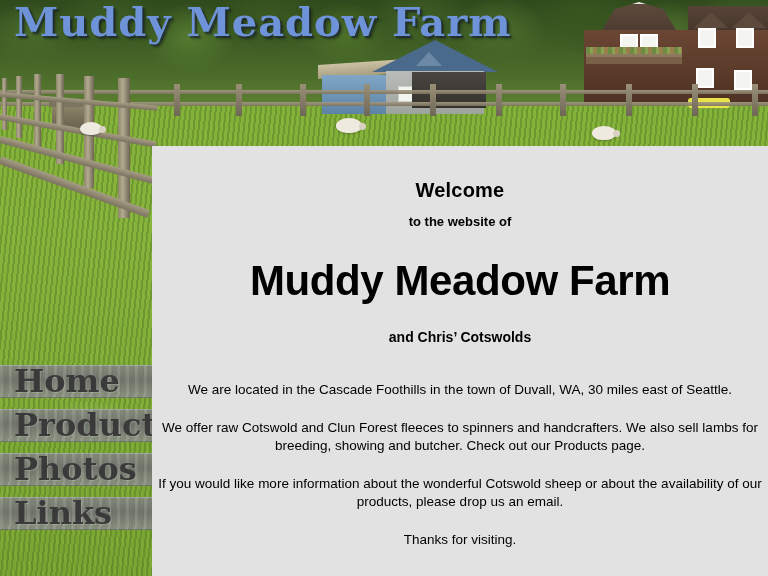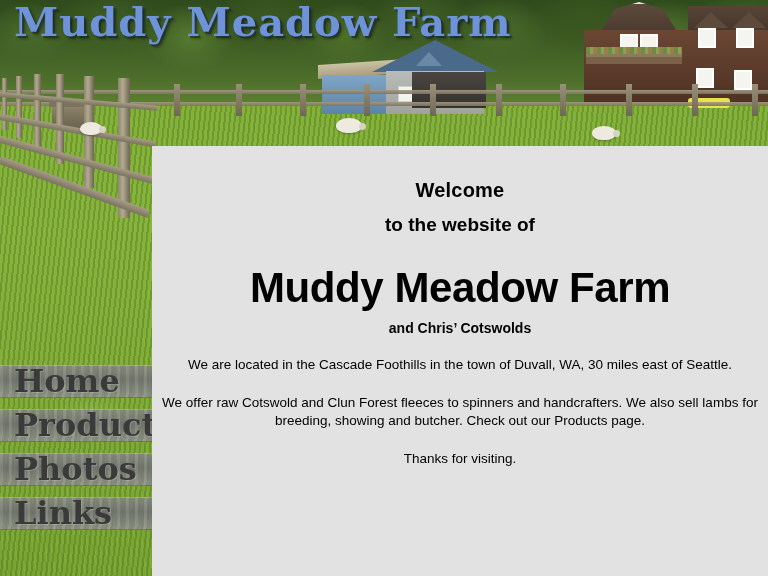--- a/index.html
+++ b/index.html
@@ -301,7 +301,7 @@
   .subwelcome {
     margin: 0;
     padding-top: 12px;
-    font-size: 19px;
+    font-size: 13px;
     font-weight: bold;
   }
   .farmname {

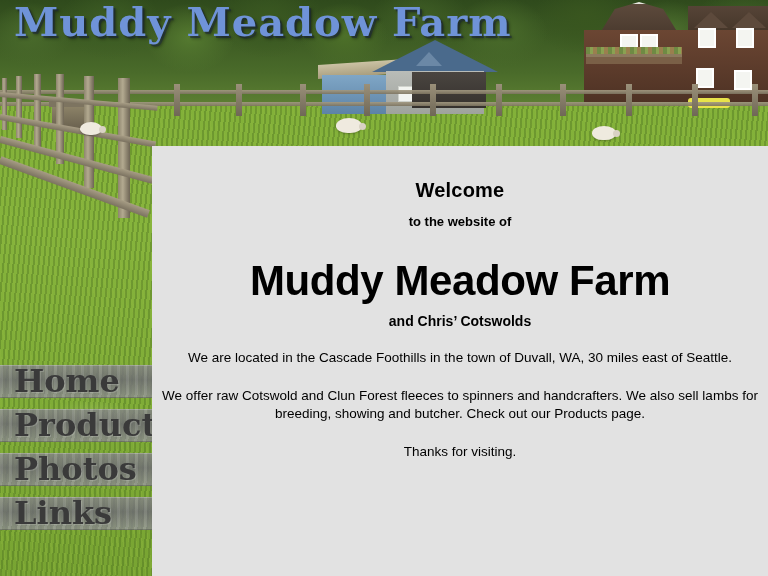--- a/index.html
+++ b/index.html
@@ -313,7 +313,7 @@
     line-height: 1.06;
   }
   .tagline {
-    margin: 0;
+    margin: 16px;
     padding-top: 9px;
     font-size: 14px;
     font-weight: bold;

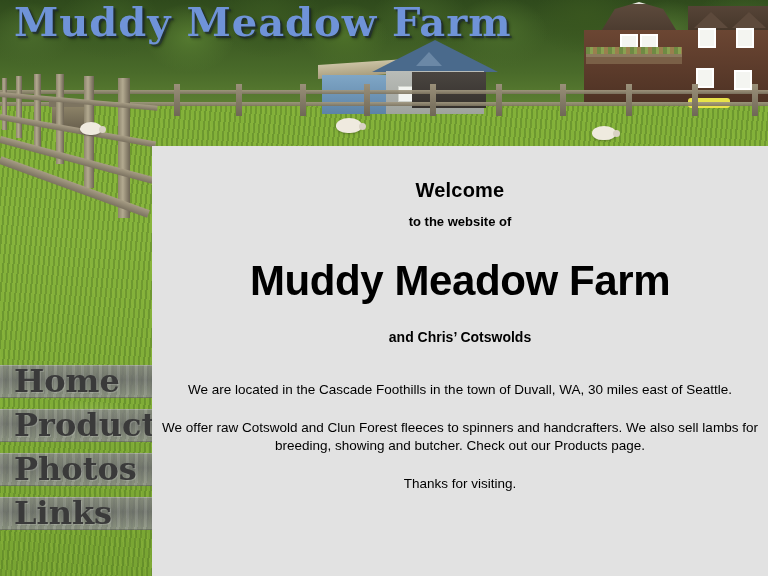--- a/index.html
+++ b/index.html
@@ -428,6 +428,7 @@
     <p class="tagline">and Chris’ Cotswolds</p>
     <p class="body-para">We are located in the Cascade Foothills in the town of Duvall, WA, 30 miles east of Seattle.</p>
     <p class="body-para">We offer raw Cotswold and Clun Forest fleeces to spinners and handcrafters. We also sell lambs for breeding, showing and butcher. Check out our Products page.</p>
+    <p class="body-para">If you would like more information about the wonderful Cotswold sheep or about the availability of our products, please drop us an email.</p>
     <p class="body-para">Thanks for visiting.</p>
   </main>
 

